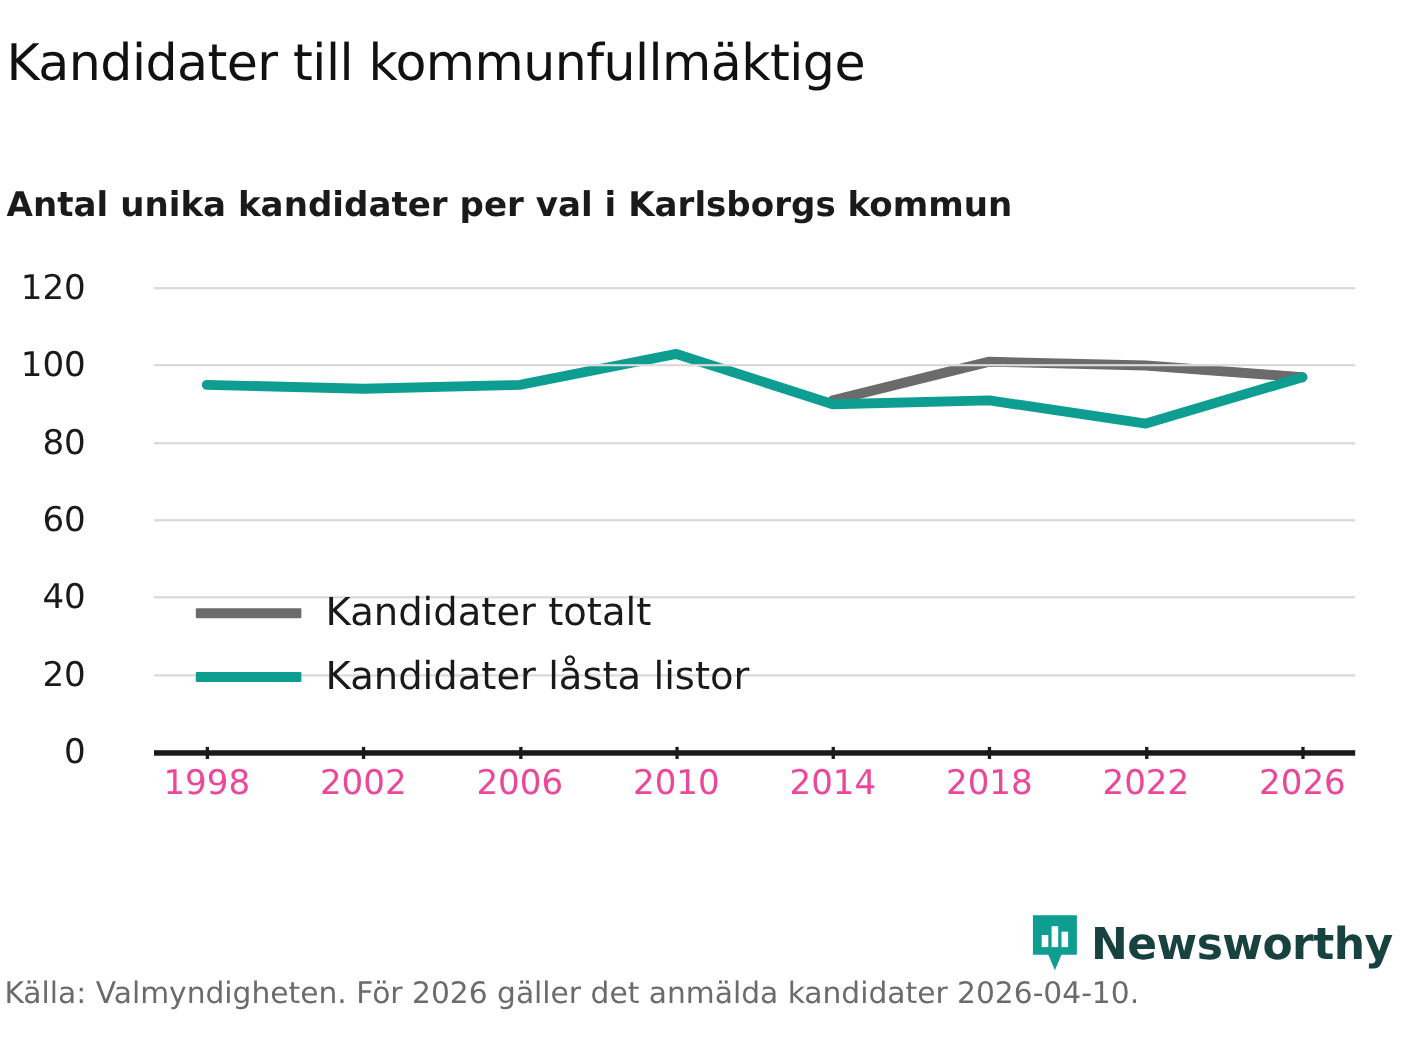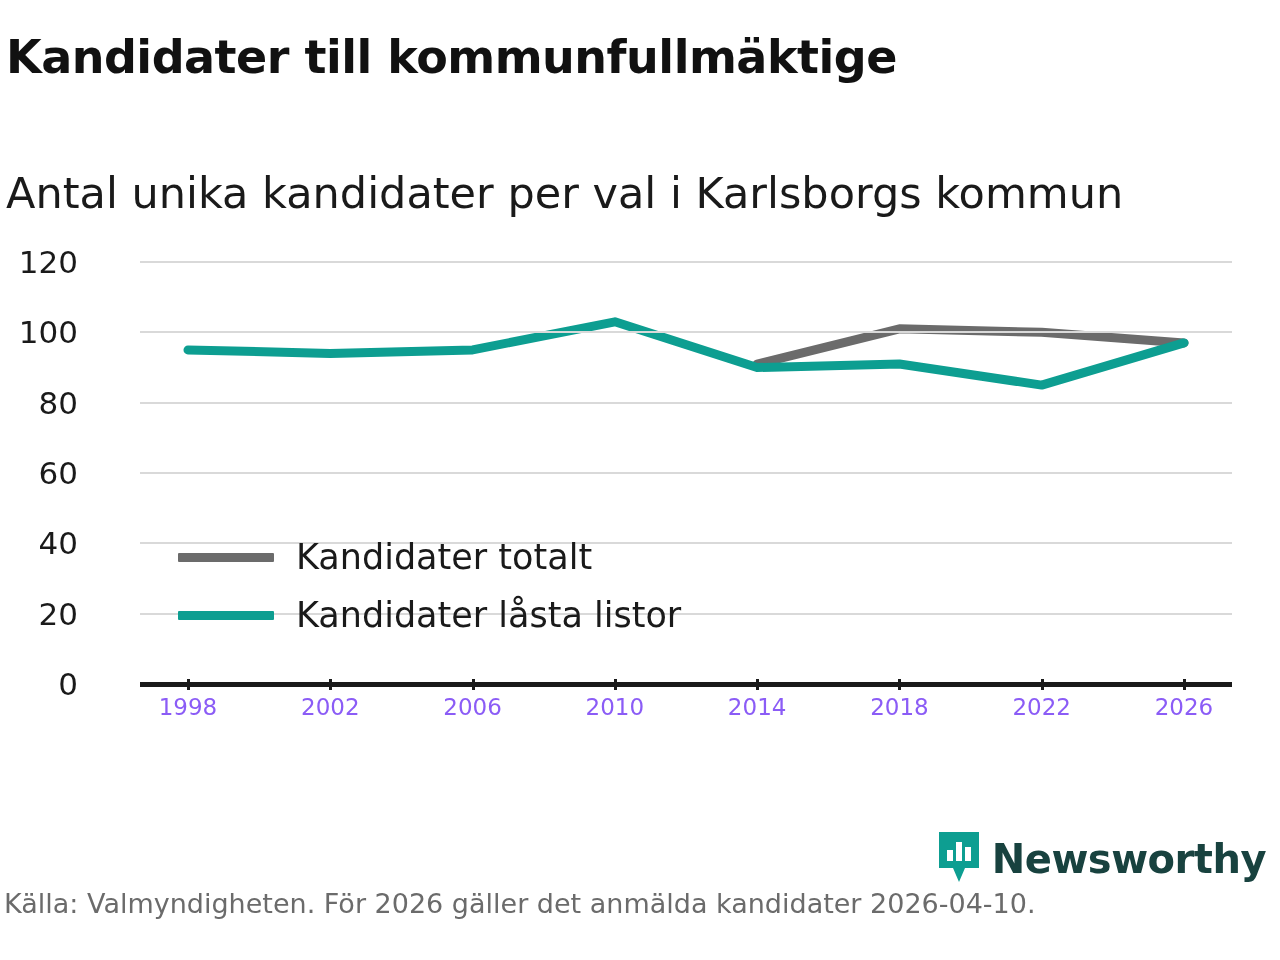--- a/index.html
+++ b/index.html
@@ -20,7 +20,7 @@
     position: absolute;
     left: 6px; top: 30px;
     font-size: 46px;
-    font-weight: bold;
+    font-weight: normal;
     letter-spacing: -0.5px;
     color: #111111;
     white-space: nowrap;

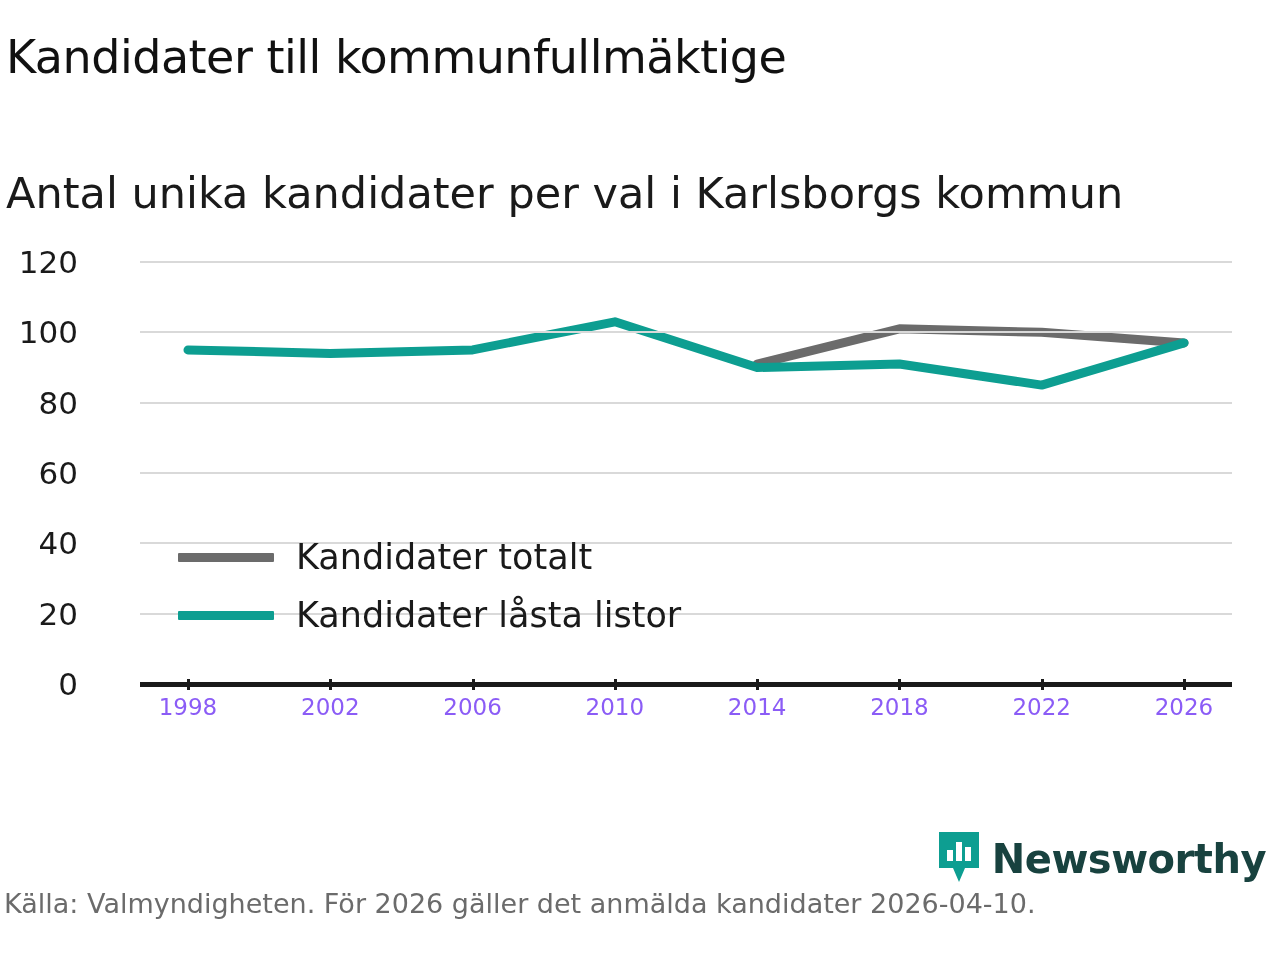--- a/index.html
+++ b/index.html
@@ -28,8 +28,8 @@
   #subtitle {
     position: absolute;
     left: 6px; top: 168px;
-    font-size: 43px;
-    font-weight: normal;
+    font-size: 31px;
+    font-weight: bold;
     color: #1a1a1a;
     white-space: nowrap;
   }

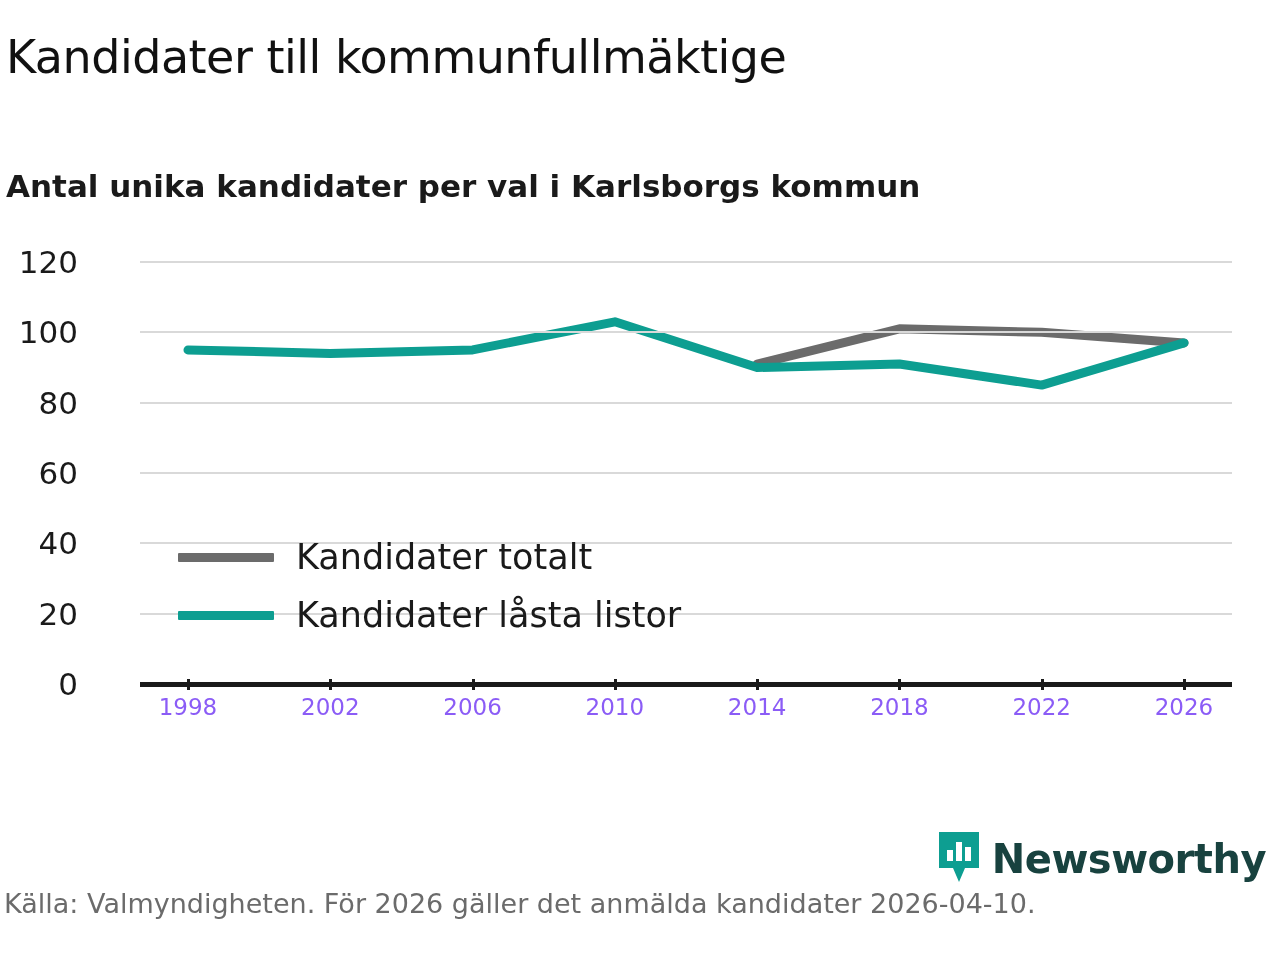--- a/index.html
+++ b/index.html
@@ -68,8 +68,8 @@
     width: 160px;
     margin-left: -80px;
     text-align: center;
-    font-size: 23px;
-    color: #8b5cf6;
+    font-size: 31px;
+    color: #ec4899;
   }
   .tickmark {
     position: absolute;

